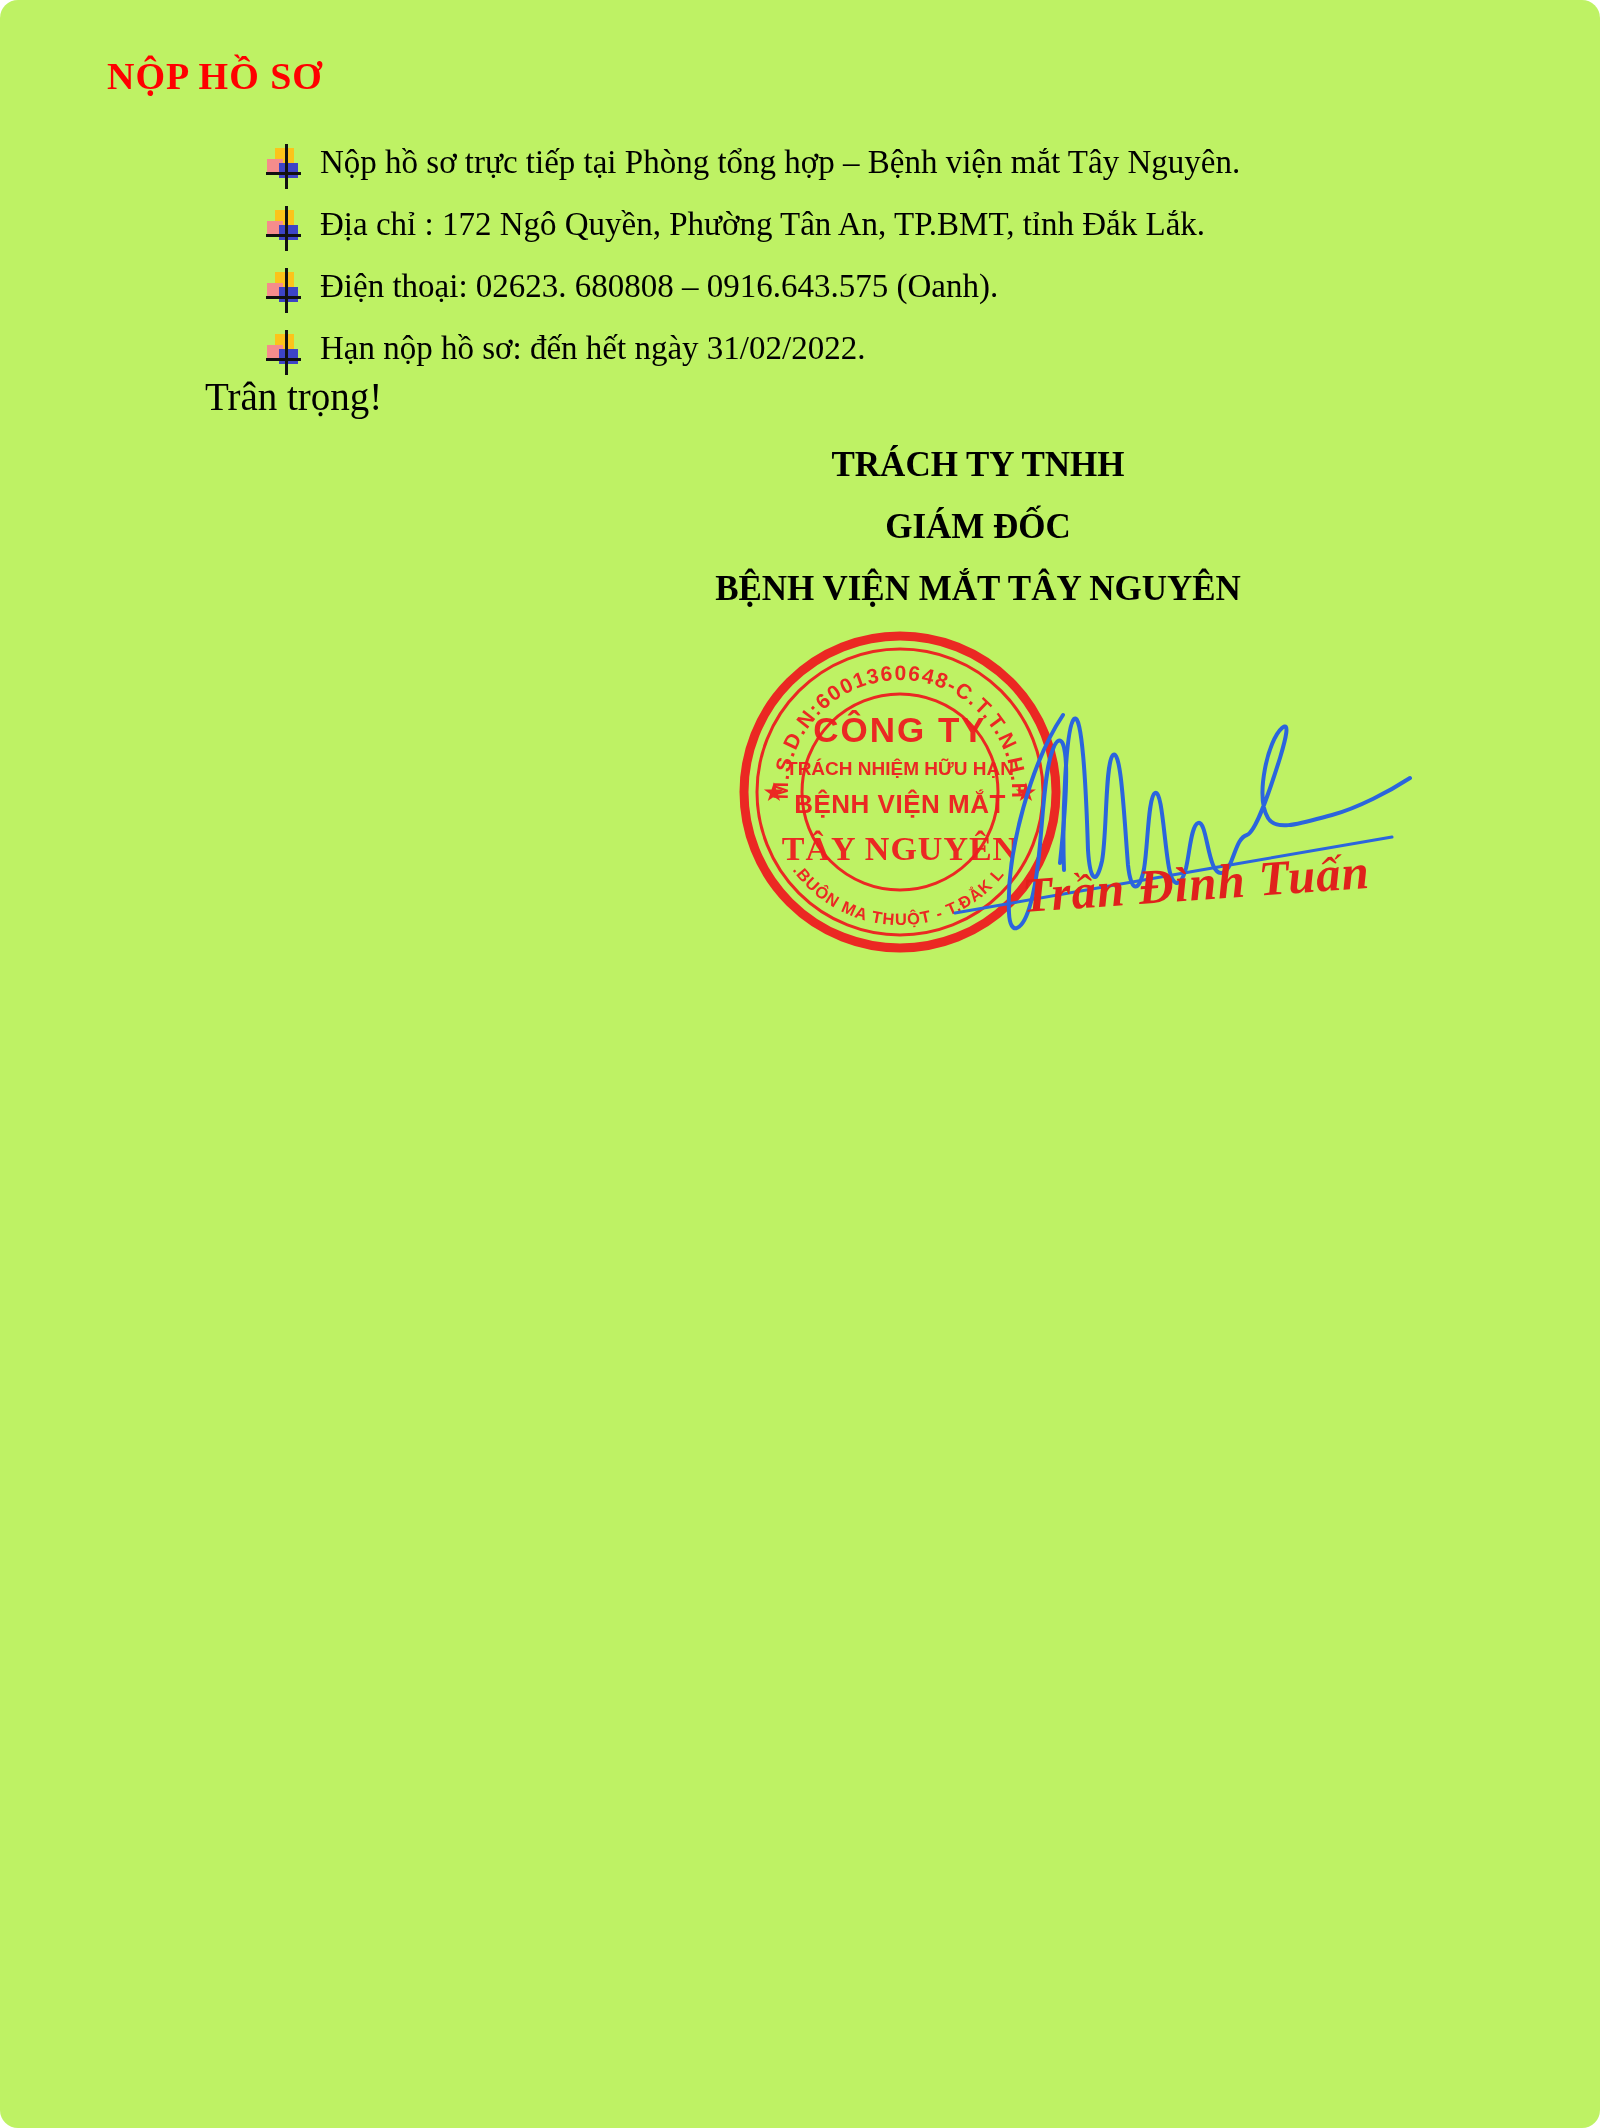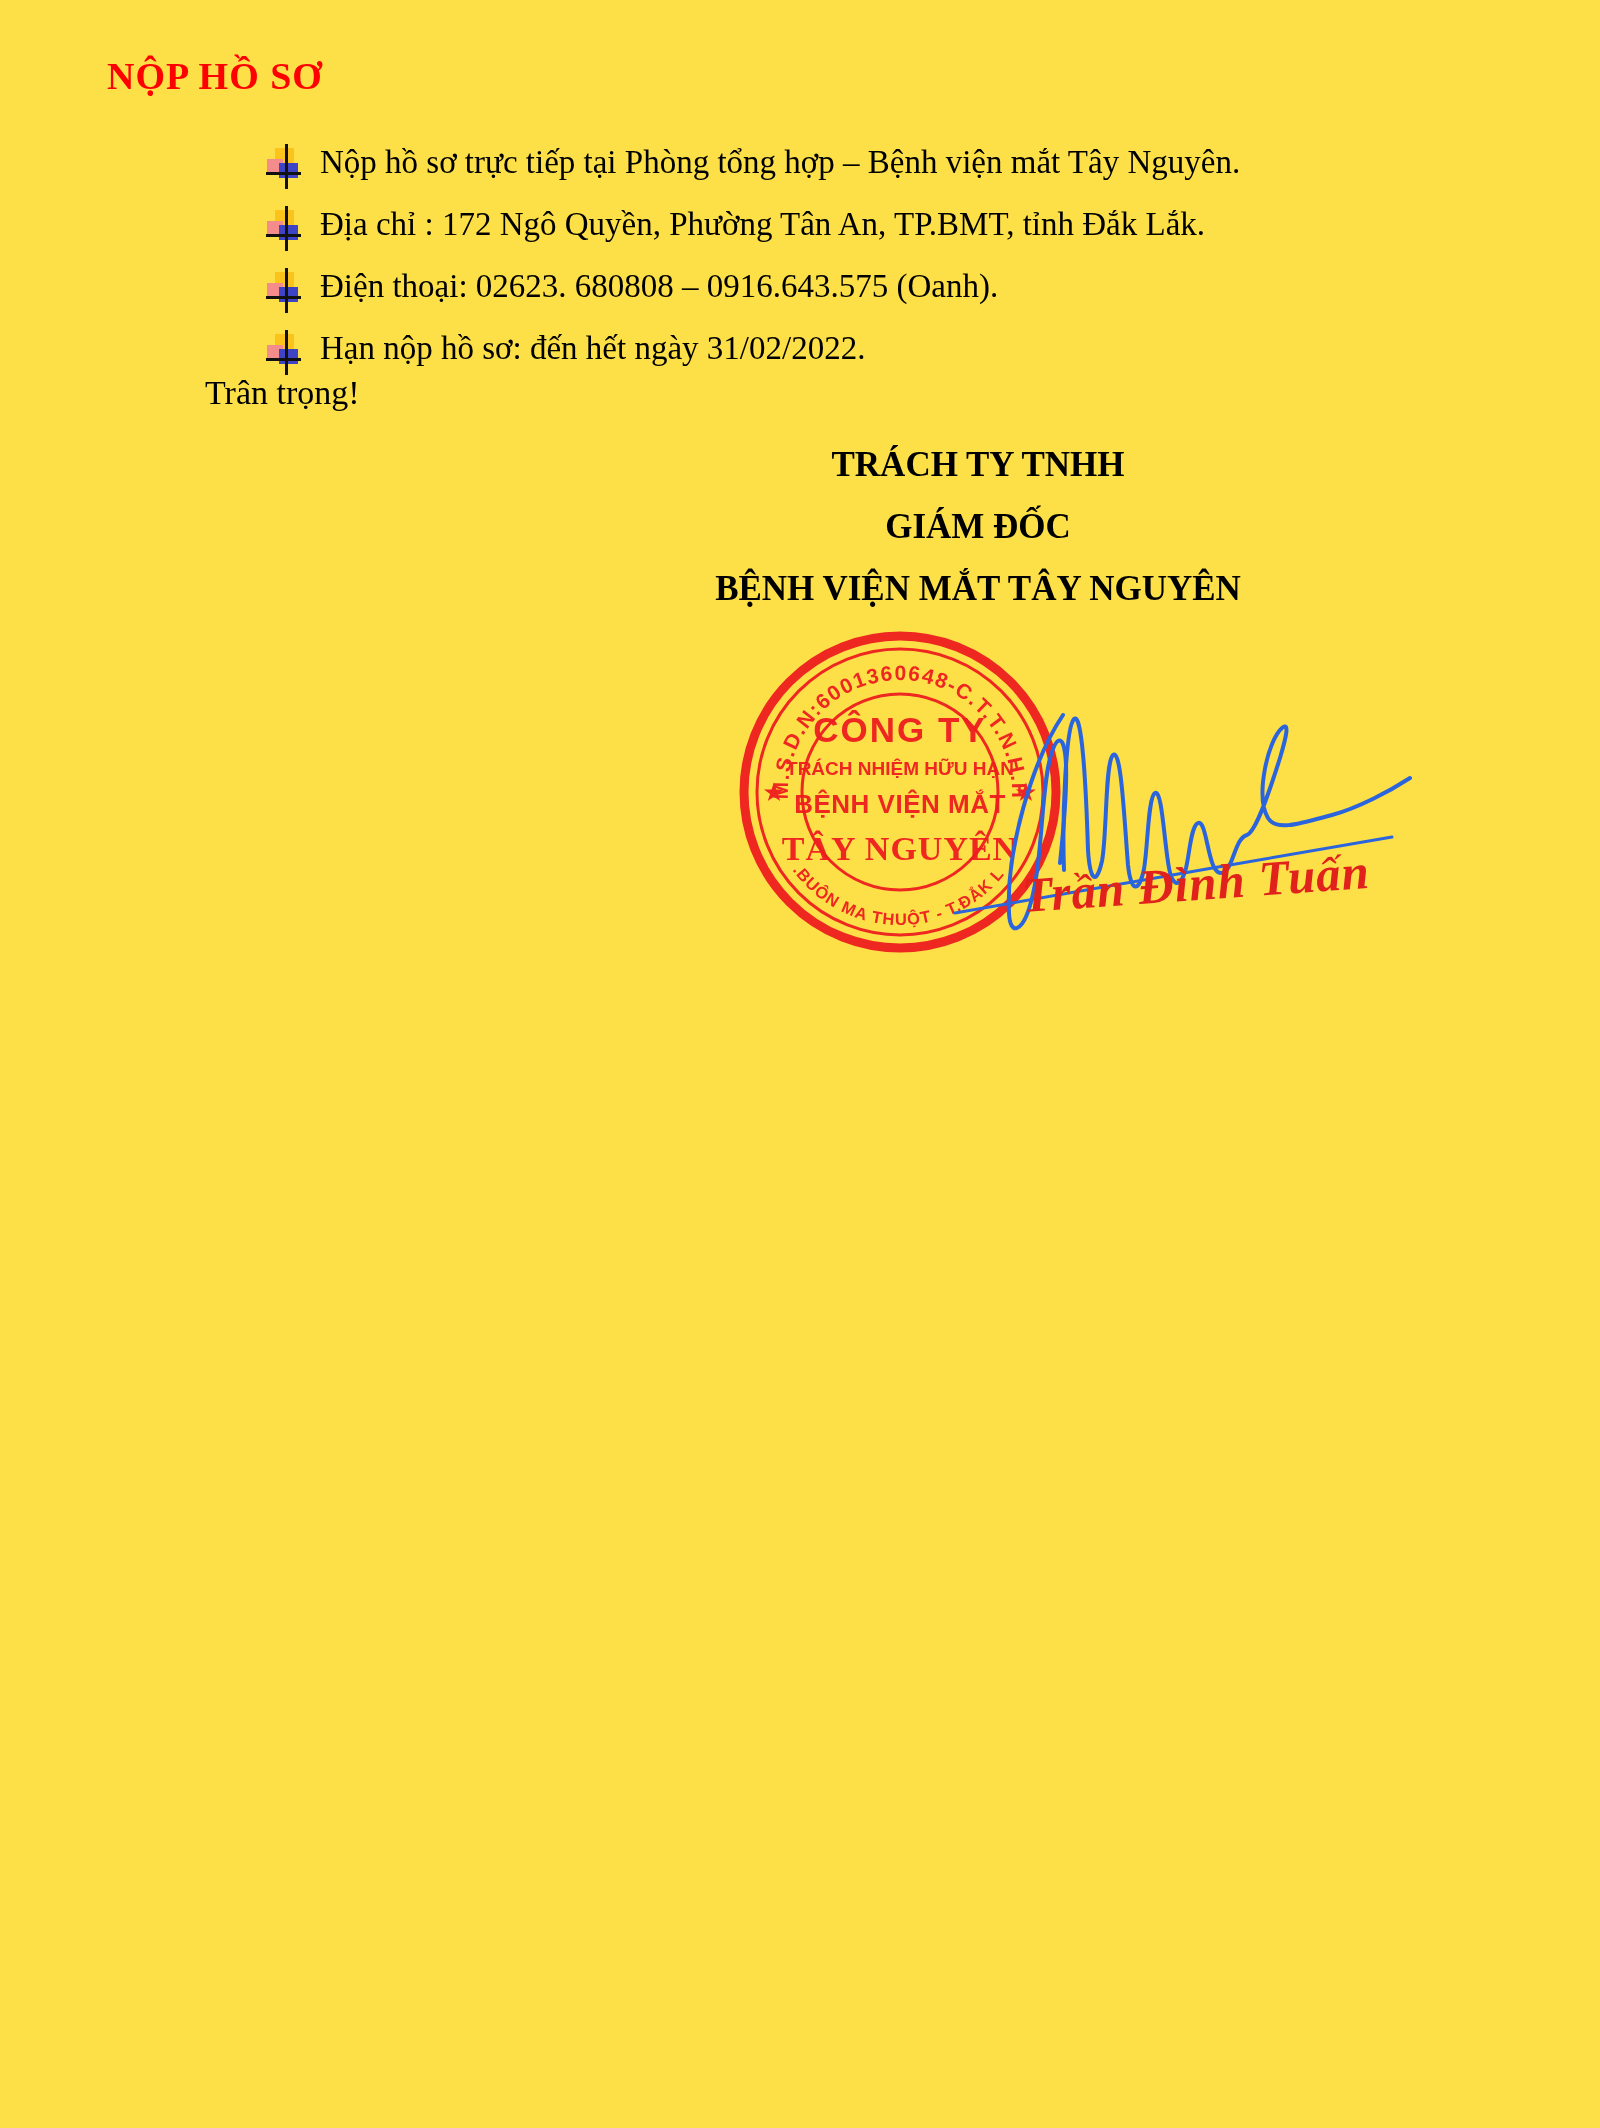--- a/index.html
+++ b/index.html
@@ -6,10 +6,11 @@
   .page{
     position:relative;
     width:1600px;height:2128px;
-    background:#fde047;
+    background:#bef264;
     font-family:"Liberation Serif", serif;
     color:#000;
     overflow:hidden;
+    border-radius:18px;
   }
   .heading{
     position:absolute;left:107px;top:54px;

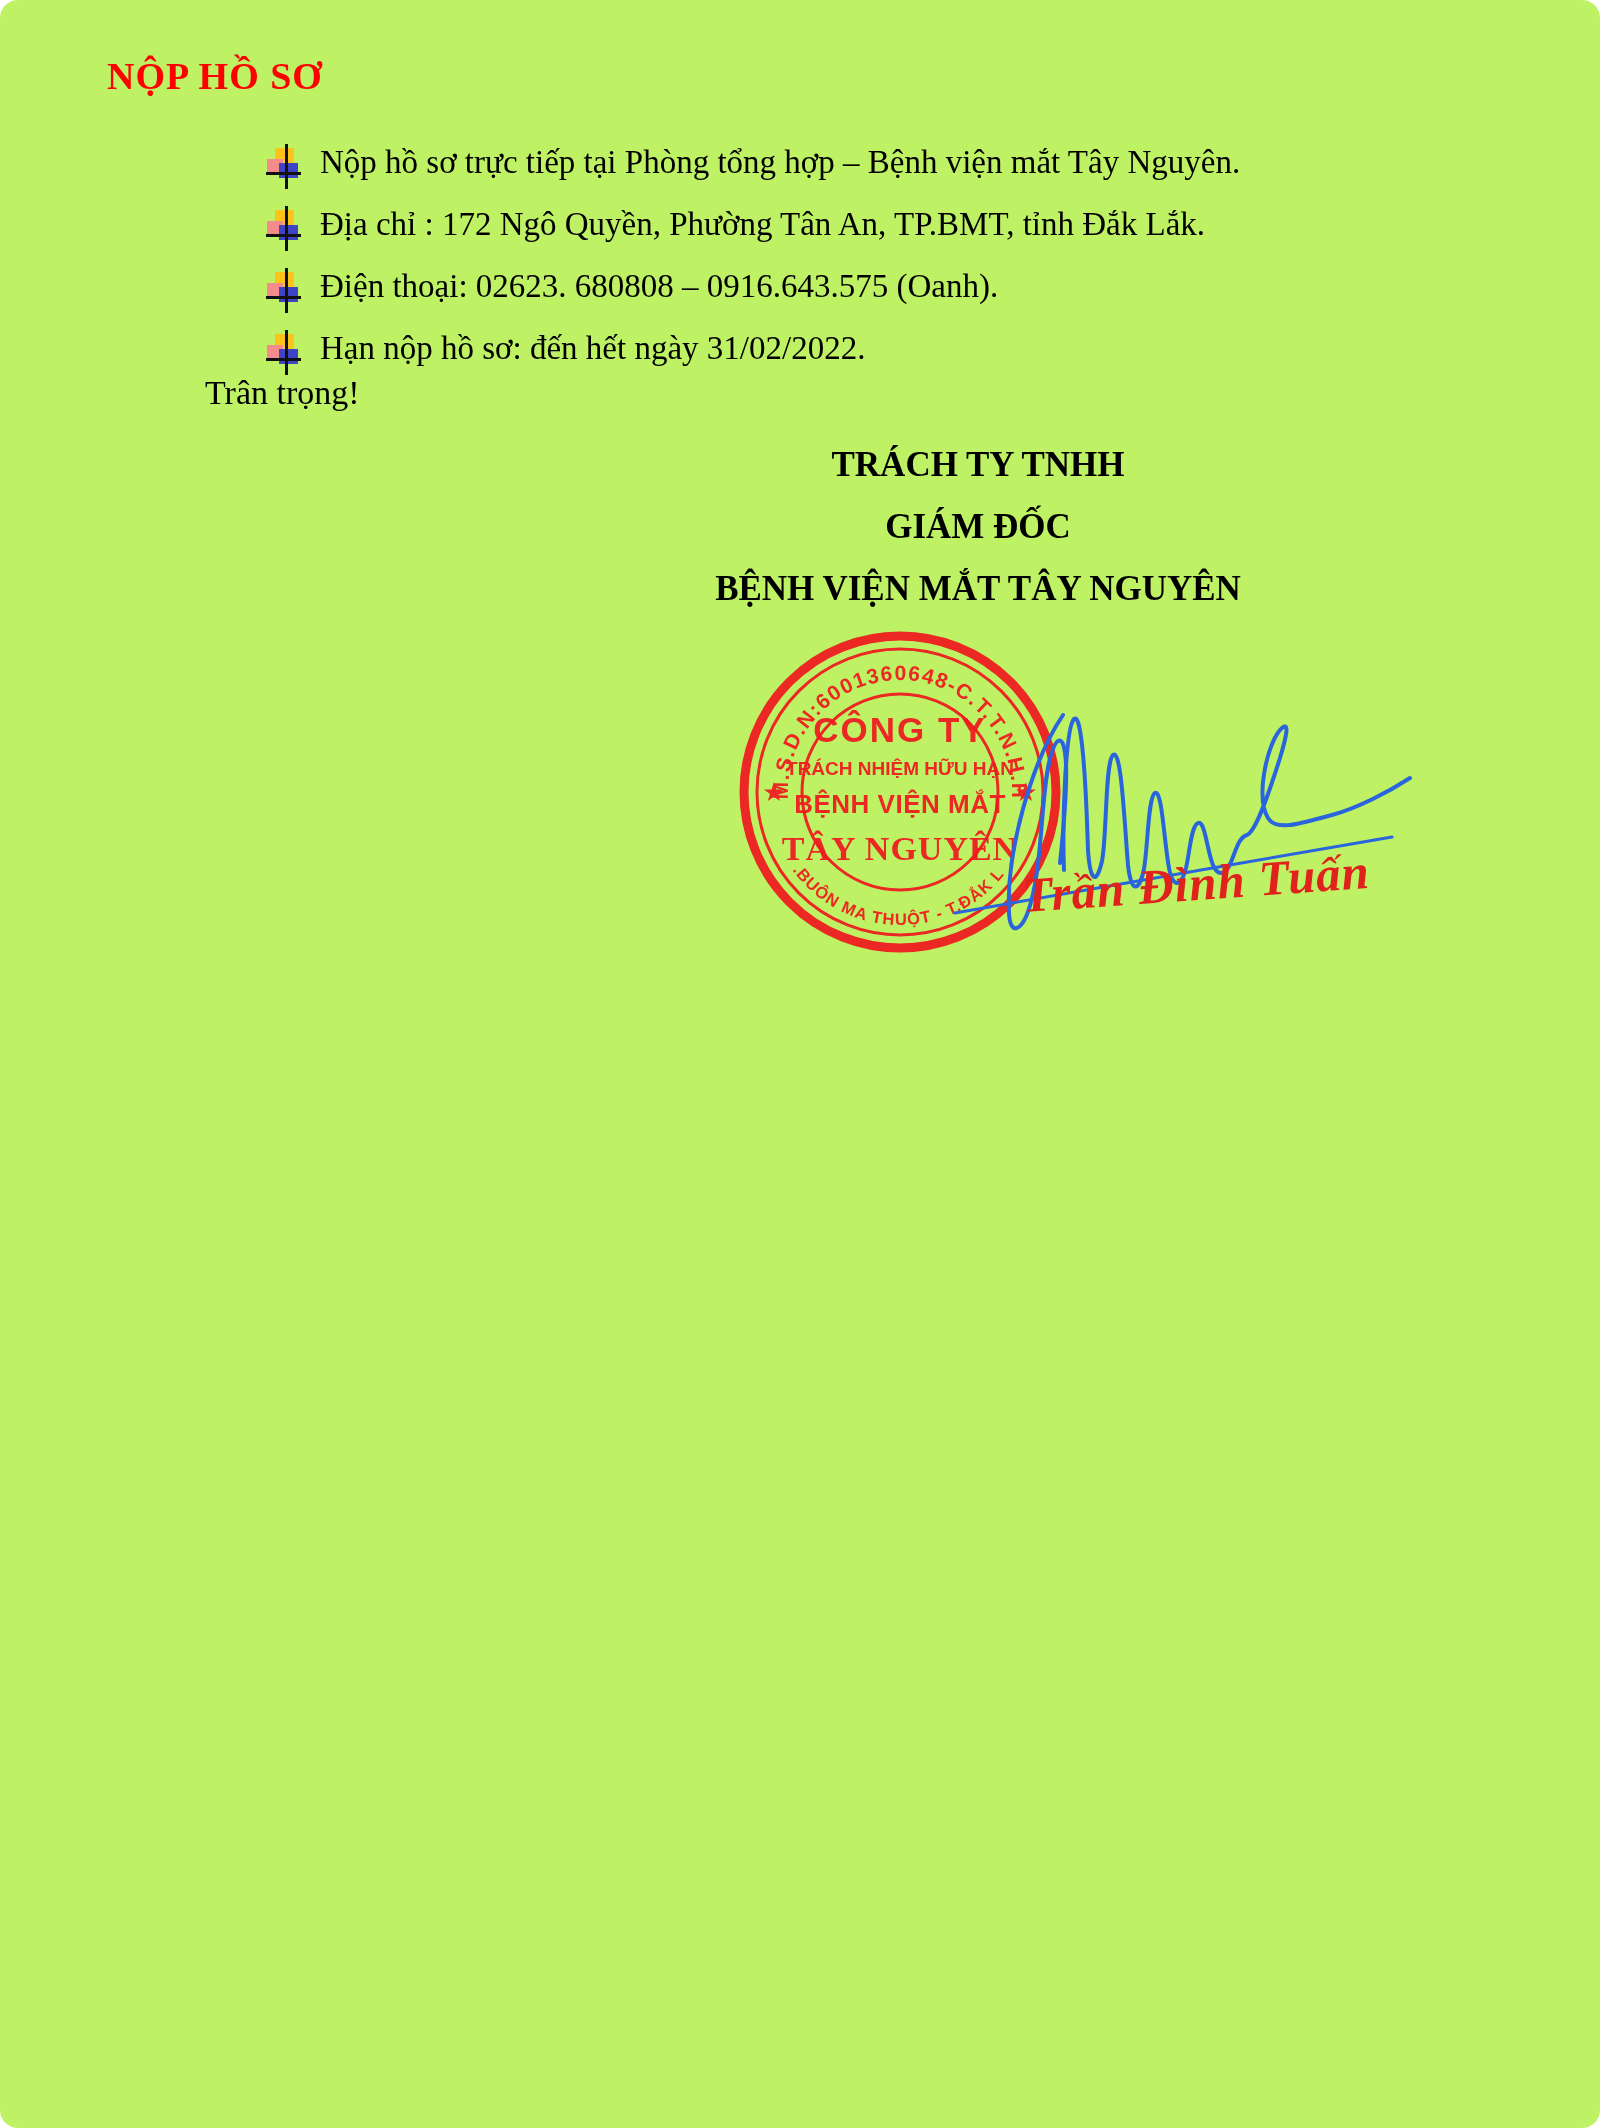--- a/index.html
+++ b/index.html
@@ -41,7 +41,7 @@
   .pic-bullet .hbar{position:absolute;left:0;top:28px;width:35px;height:3px;background:#111;}
   .closing{
     position:absolute;left:205px;top:374px;
-    font-size:34px;
+    font-size:39px;
   }
   .sig-block{
     position:absolute;left:658px;top:434px;width:640px;

